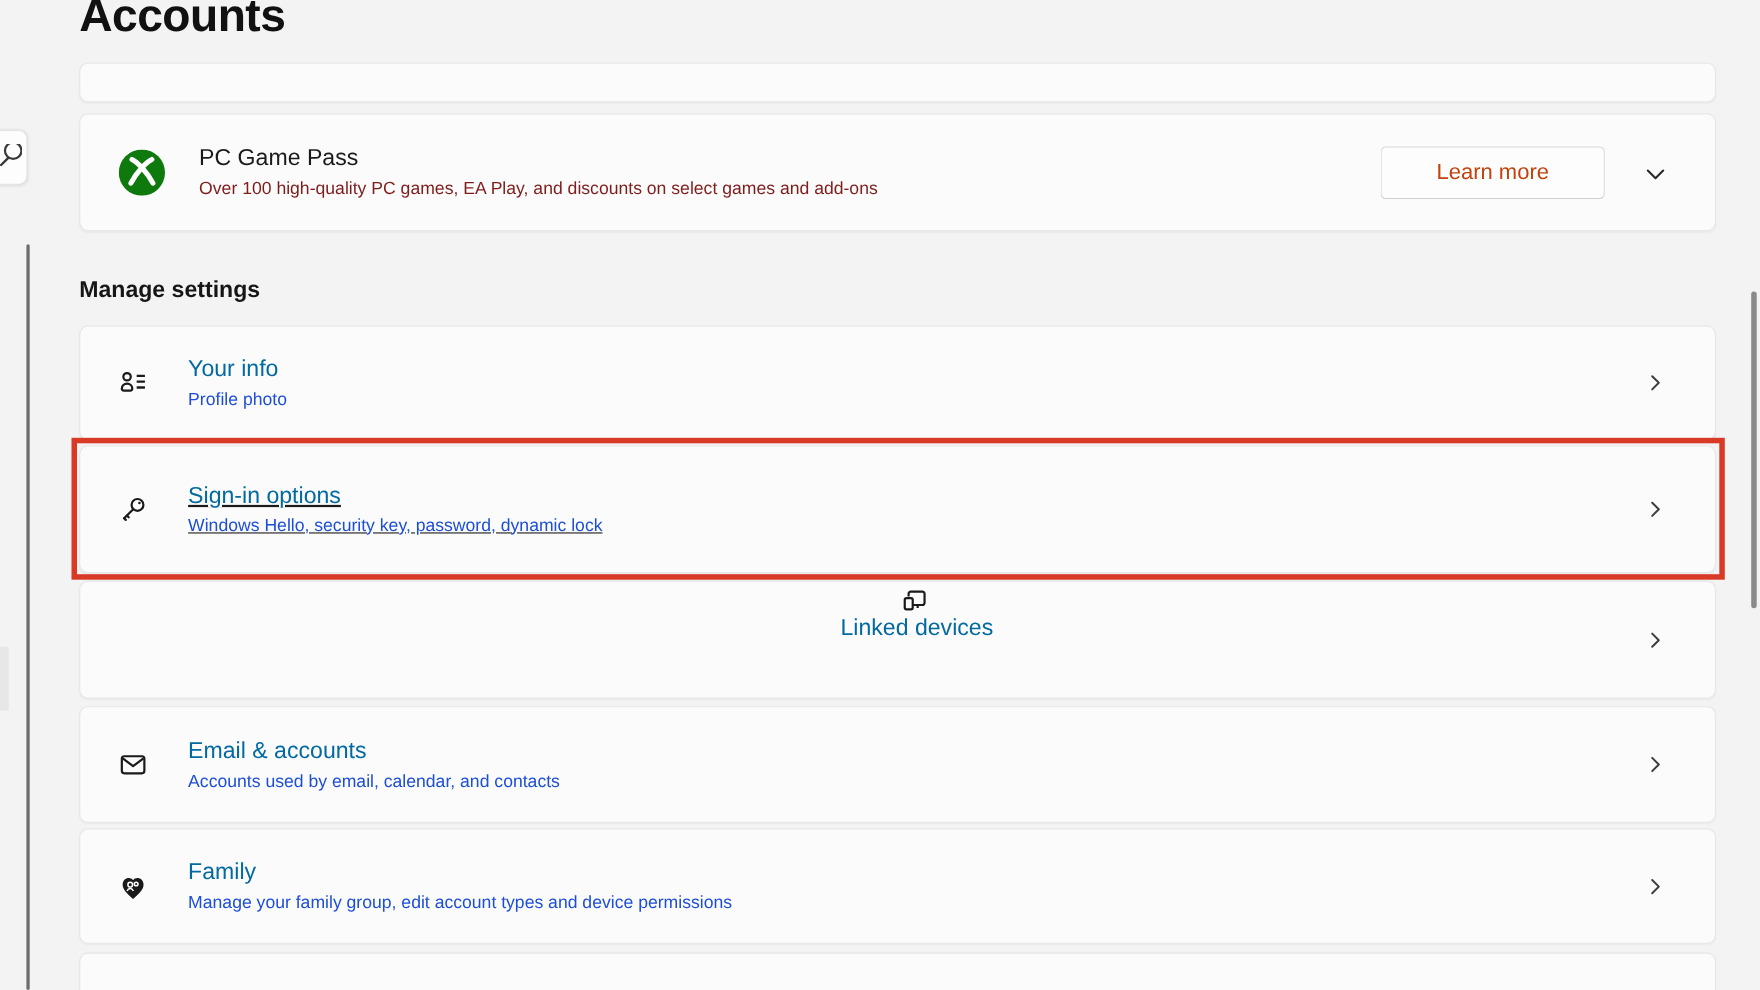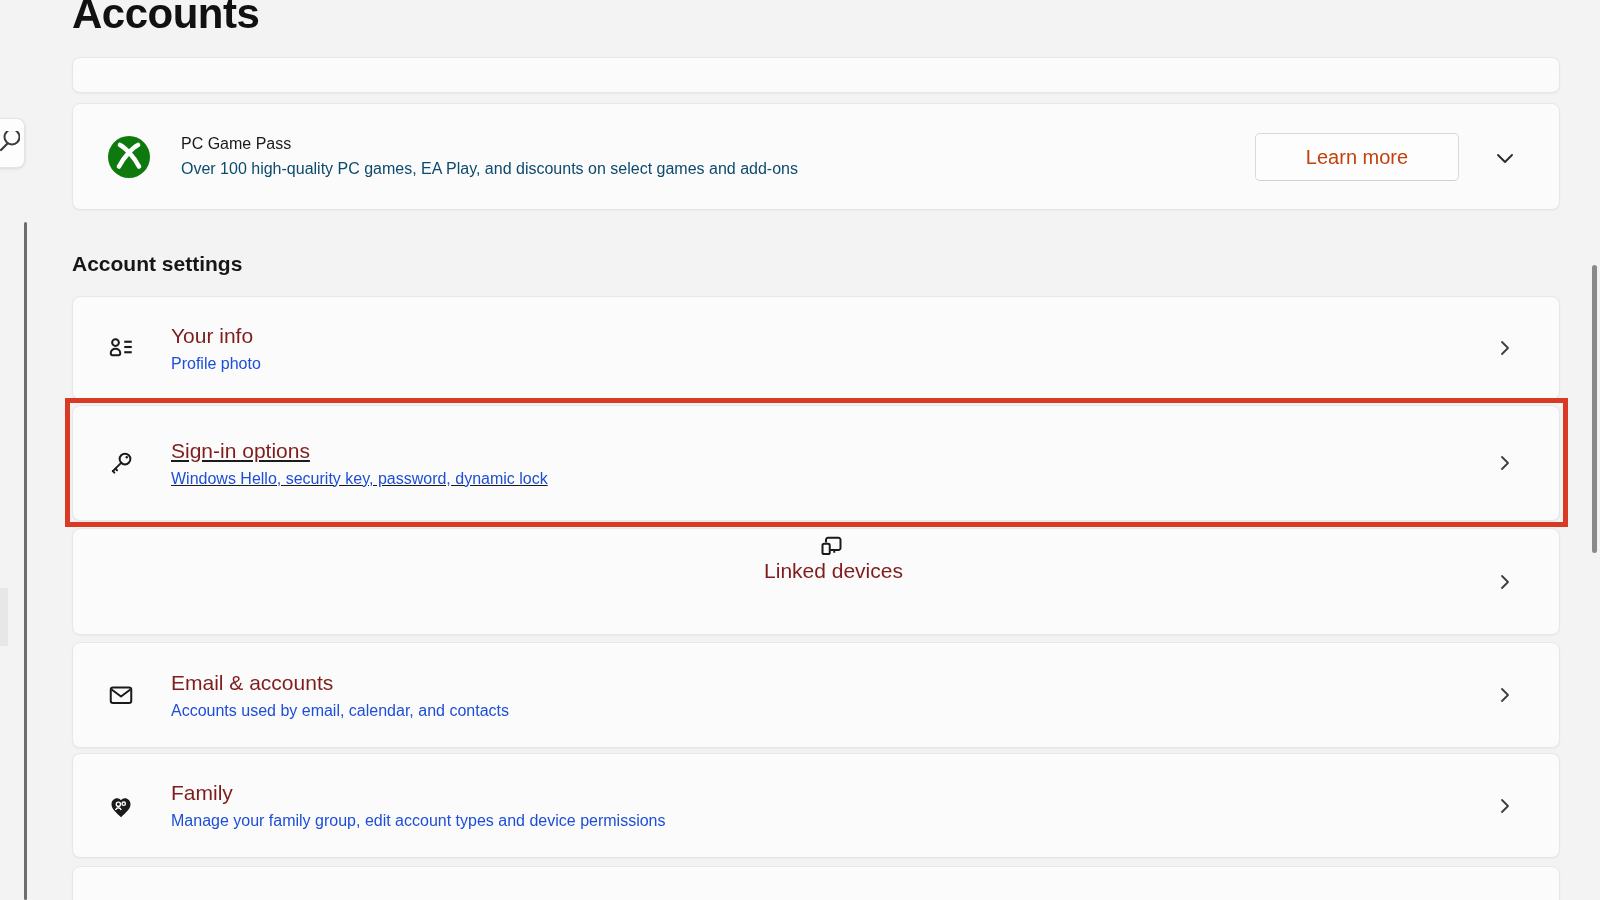--- a/index.html
+++ b/index.html
@@ -35,7 +35,7 @@
   .promo-card{top:103px;height:107px;display:flex;align-items:center;}
   .promo-icon{margin-left:35px;width:42px;height:42px;flex:0 0 auto;}
   .promo-text{margin-left:31px;}
-  .promo-title{font-size:16px;color:#1a1a1a;margin-bottom:7px;}
+  .promo-title{font-size:21px;color:#1a1a1a;margin-bottom:7px;}
   .promo-subtitle{font-size:16px;color:#0c4a6e;}
   .learn-more-btn{
     position:absolute;right:100px;top:29px;

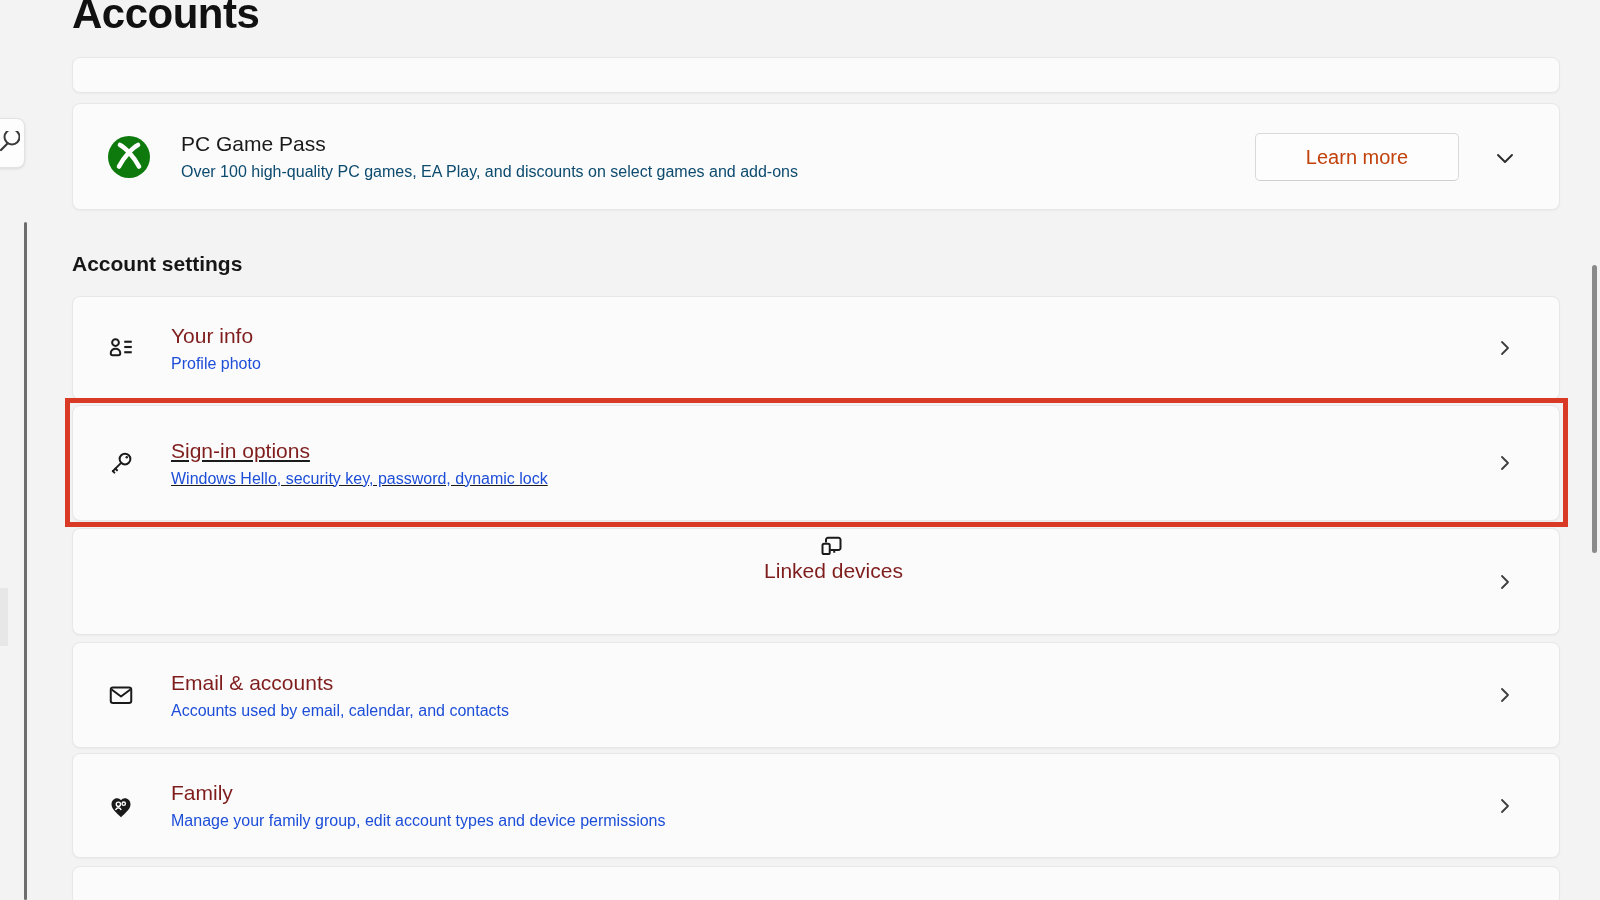--- a/index.html
+++ b/index.html
@@ -36,7 +36,7 @@
   .promo-icon{margin-left:35px;width:42px;height:42px;flex:0 0 auto;}
   .promo-text{margin-left:31px;}
   .promo-title{font-size:21px;color:#1a1a1a;margin-bottom:7px;}
-  .promo-subtitle{font-size:16px;color:#0c4a6e;}
+  .promo-subtitle{font-size:16px;color:#7f1d1d;}
   .learn-more-btn{
     position:absolute;right:100px;top:29px;
     width:204px;height:48px;

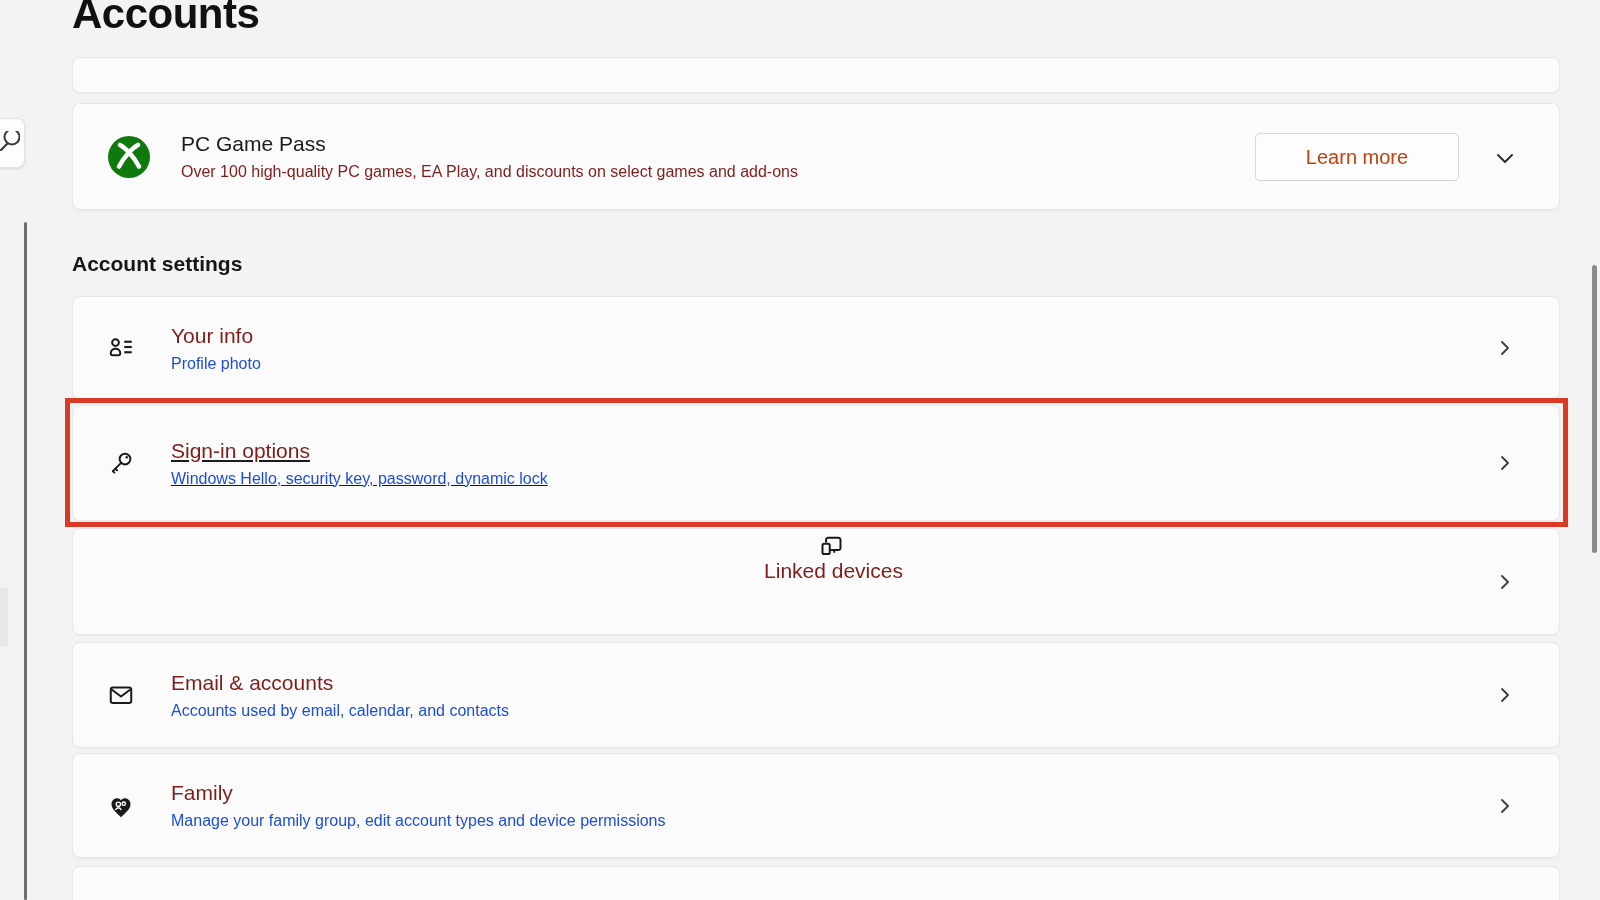--- a/index.html
+++ b/index.html
@@ -136,7 +136,7 @@
     </svg>
   </div>
 
-  <div class="section-header">Account settings</div>
+  <div class="section-header">Manage settings</div>
 
   <div class="card row row-your-info">
     <svg class="row-icon" viewBox="0 0 24 24">

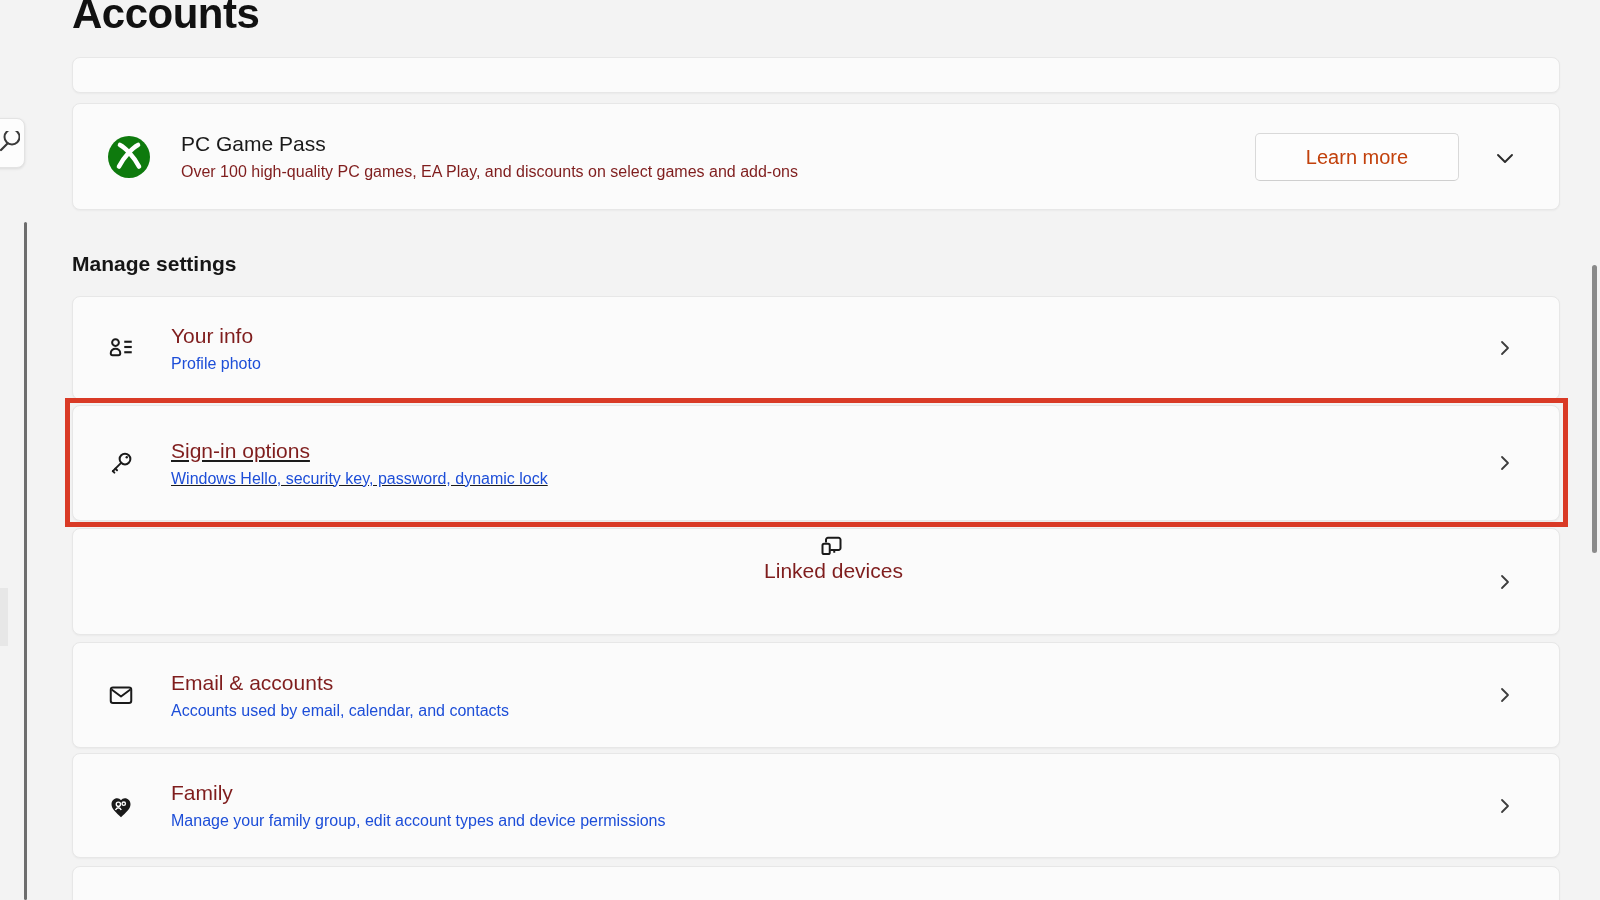--- a/index.html
+++ b/index.html
@@ -58,7 +58,7 @@
   .row{display:flex;align-items:center;}
   .row-icon{margin-left:33px;width:30px;height:30px;flex:0 0 auto;}
   .row-text{margin-left:35px;}
-  .row-title{font-size:21px;color:#7f1d1d;margin-bottom:7px;}
+  .row-title{font-size:21px;color:#0369a1;margin-bottom:7px;}
   .row-subtitle{font-size:16px;color:#1d4ed8;}
   .row-chevron{position:absolute;right:44px;top:50%;margin-top:-10px;width:20px;height:20px;}
 

